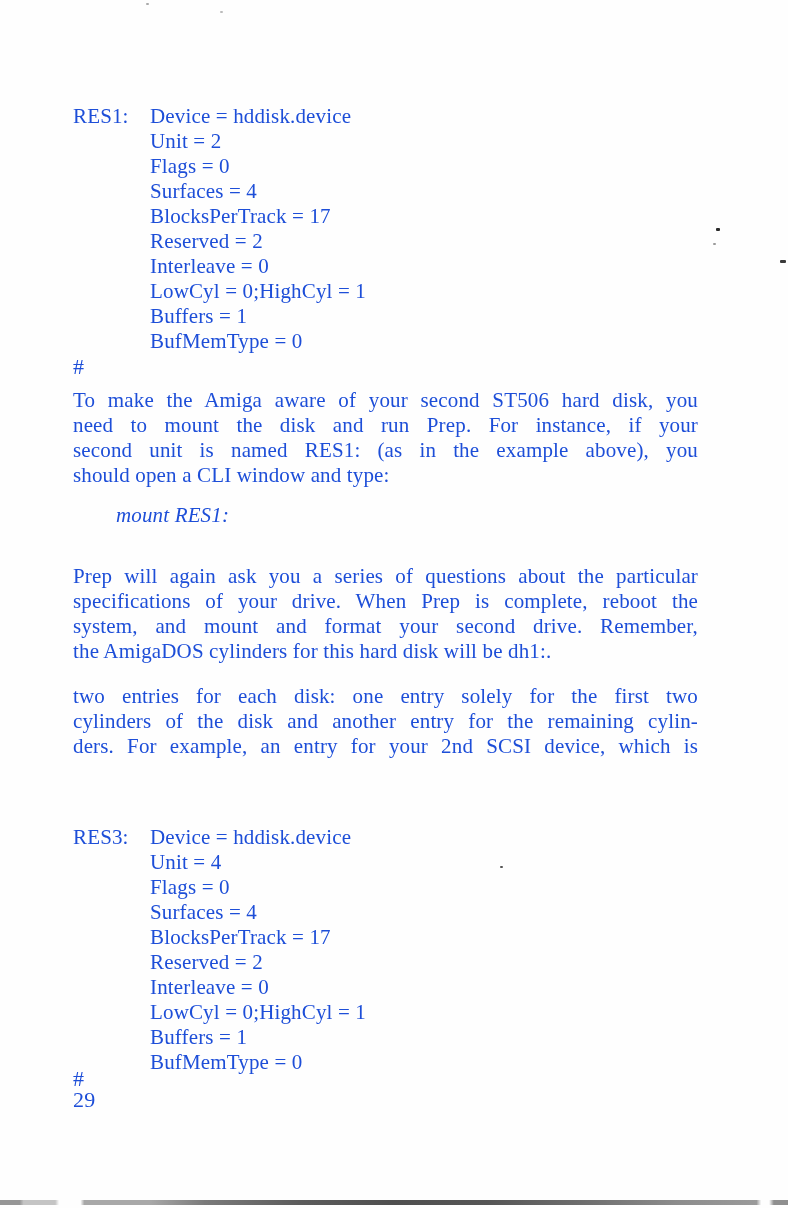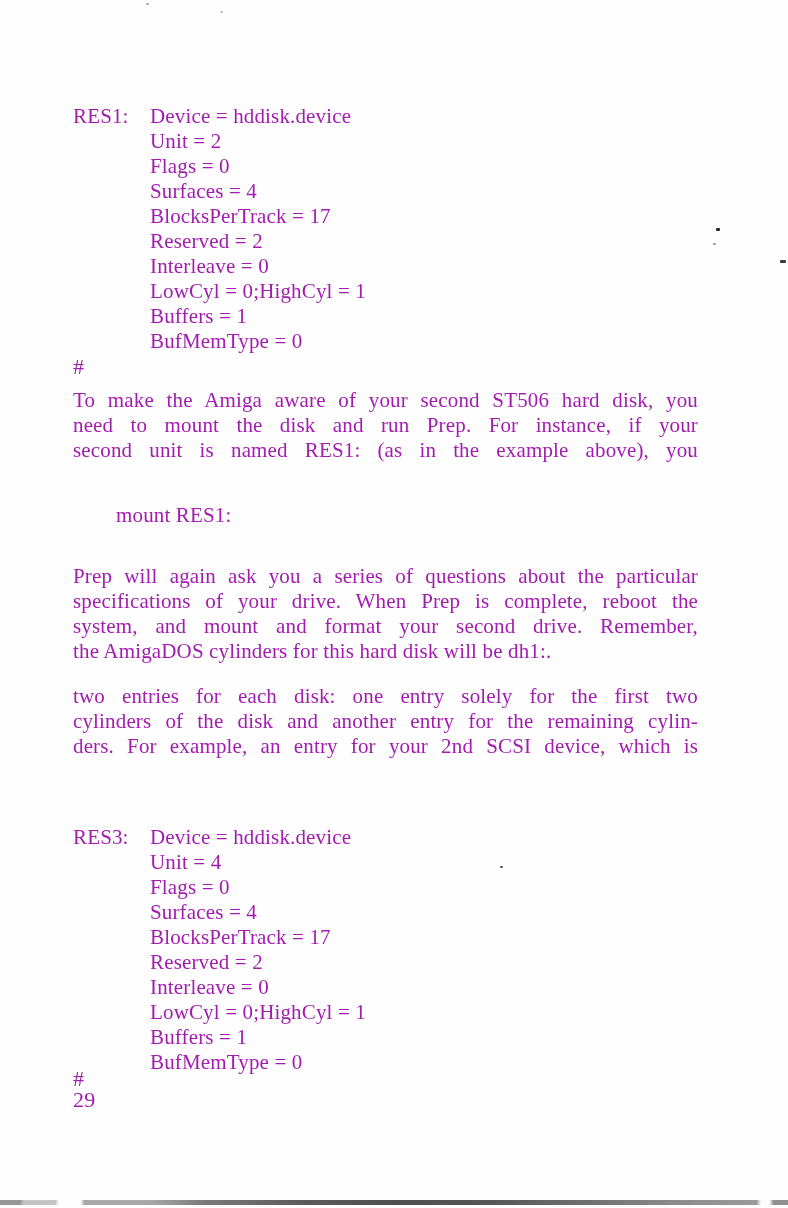--- a/index.html
+++ b/index.html
@@ -9,7 +9,7 @@
     height: 1208px;
     background: #fefefe;
     font-family: "Liberation Serif", serif;
-    color: #a21caf;
+    color: #1d4ed8;
     overflow: hidden;
     letter-spacing: 0.15px;
   }

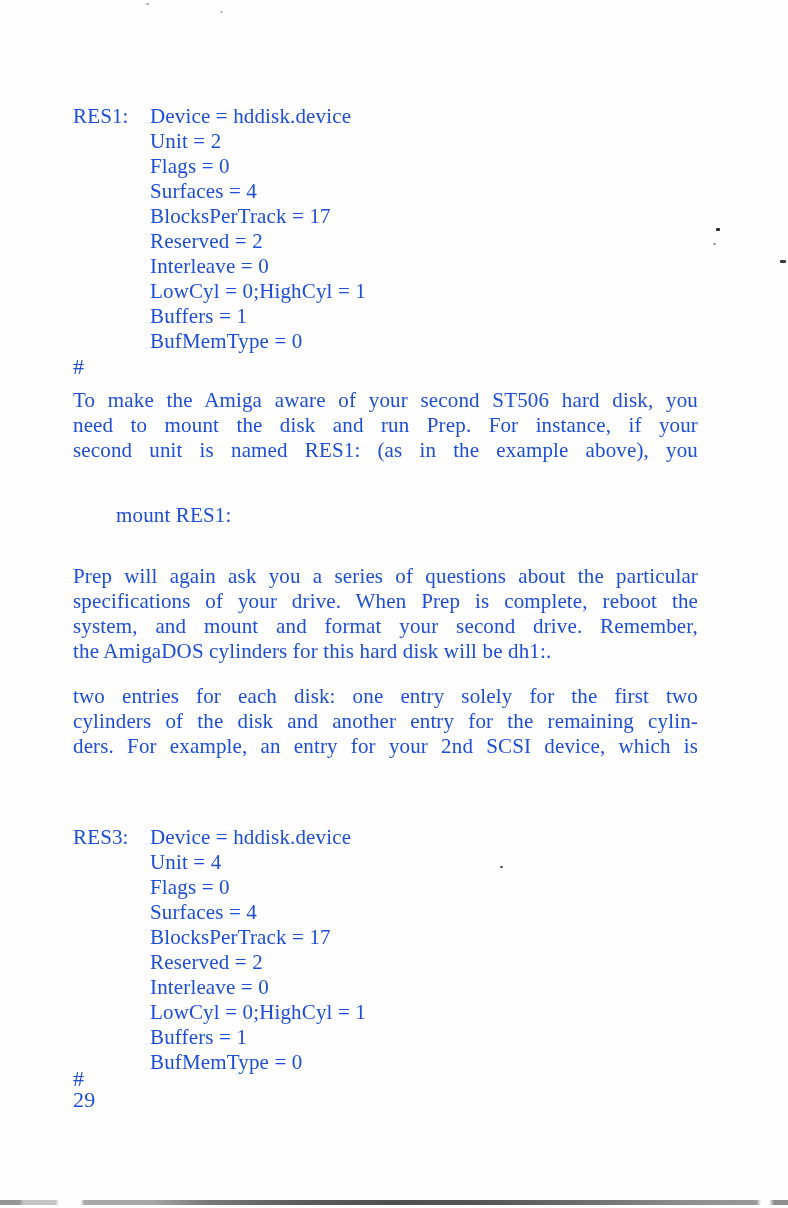--- a/index.html
+++ b/index.html
@@ -98,6 +98,7 @@
       <div class="jl">To make the Amiga aware of your second ST506 hard disk, you</div>
       <div class="jl">need to mount the disk and run Prep. For instance, if your</div>
       <div class="jl">second unit is named RES1: (as in the example above), you</div>
+      <div>should open a CLI window and type:</div>
     </div>
 
   <div class="abs txt cmd-lines" style="top:503px">

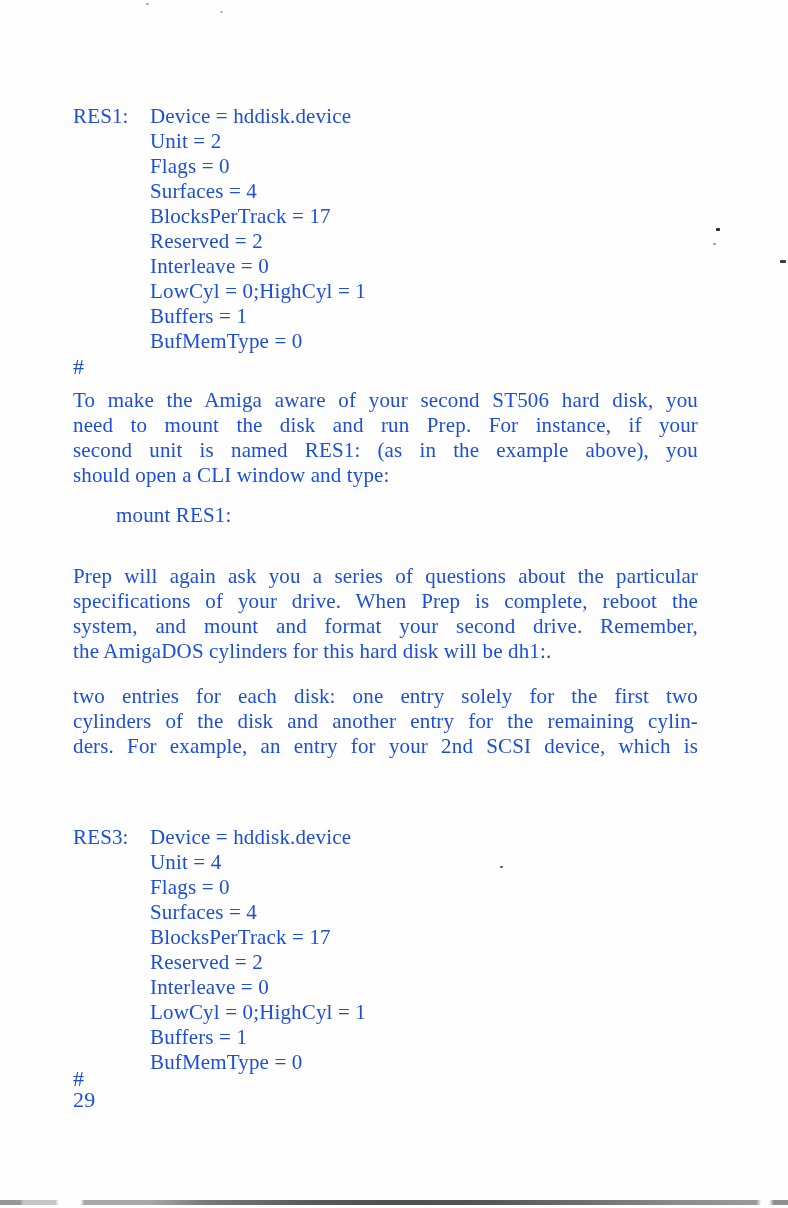--- a/index.html
+++ b/index.html
@@ -44,6 +44,7 @@
   .cmd-lines {
     left: 116px;
     width: 400px;
+    font-style: italic;
   }
   .page-number {
     left: 73px;

